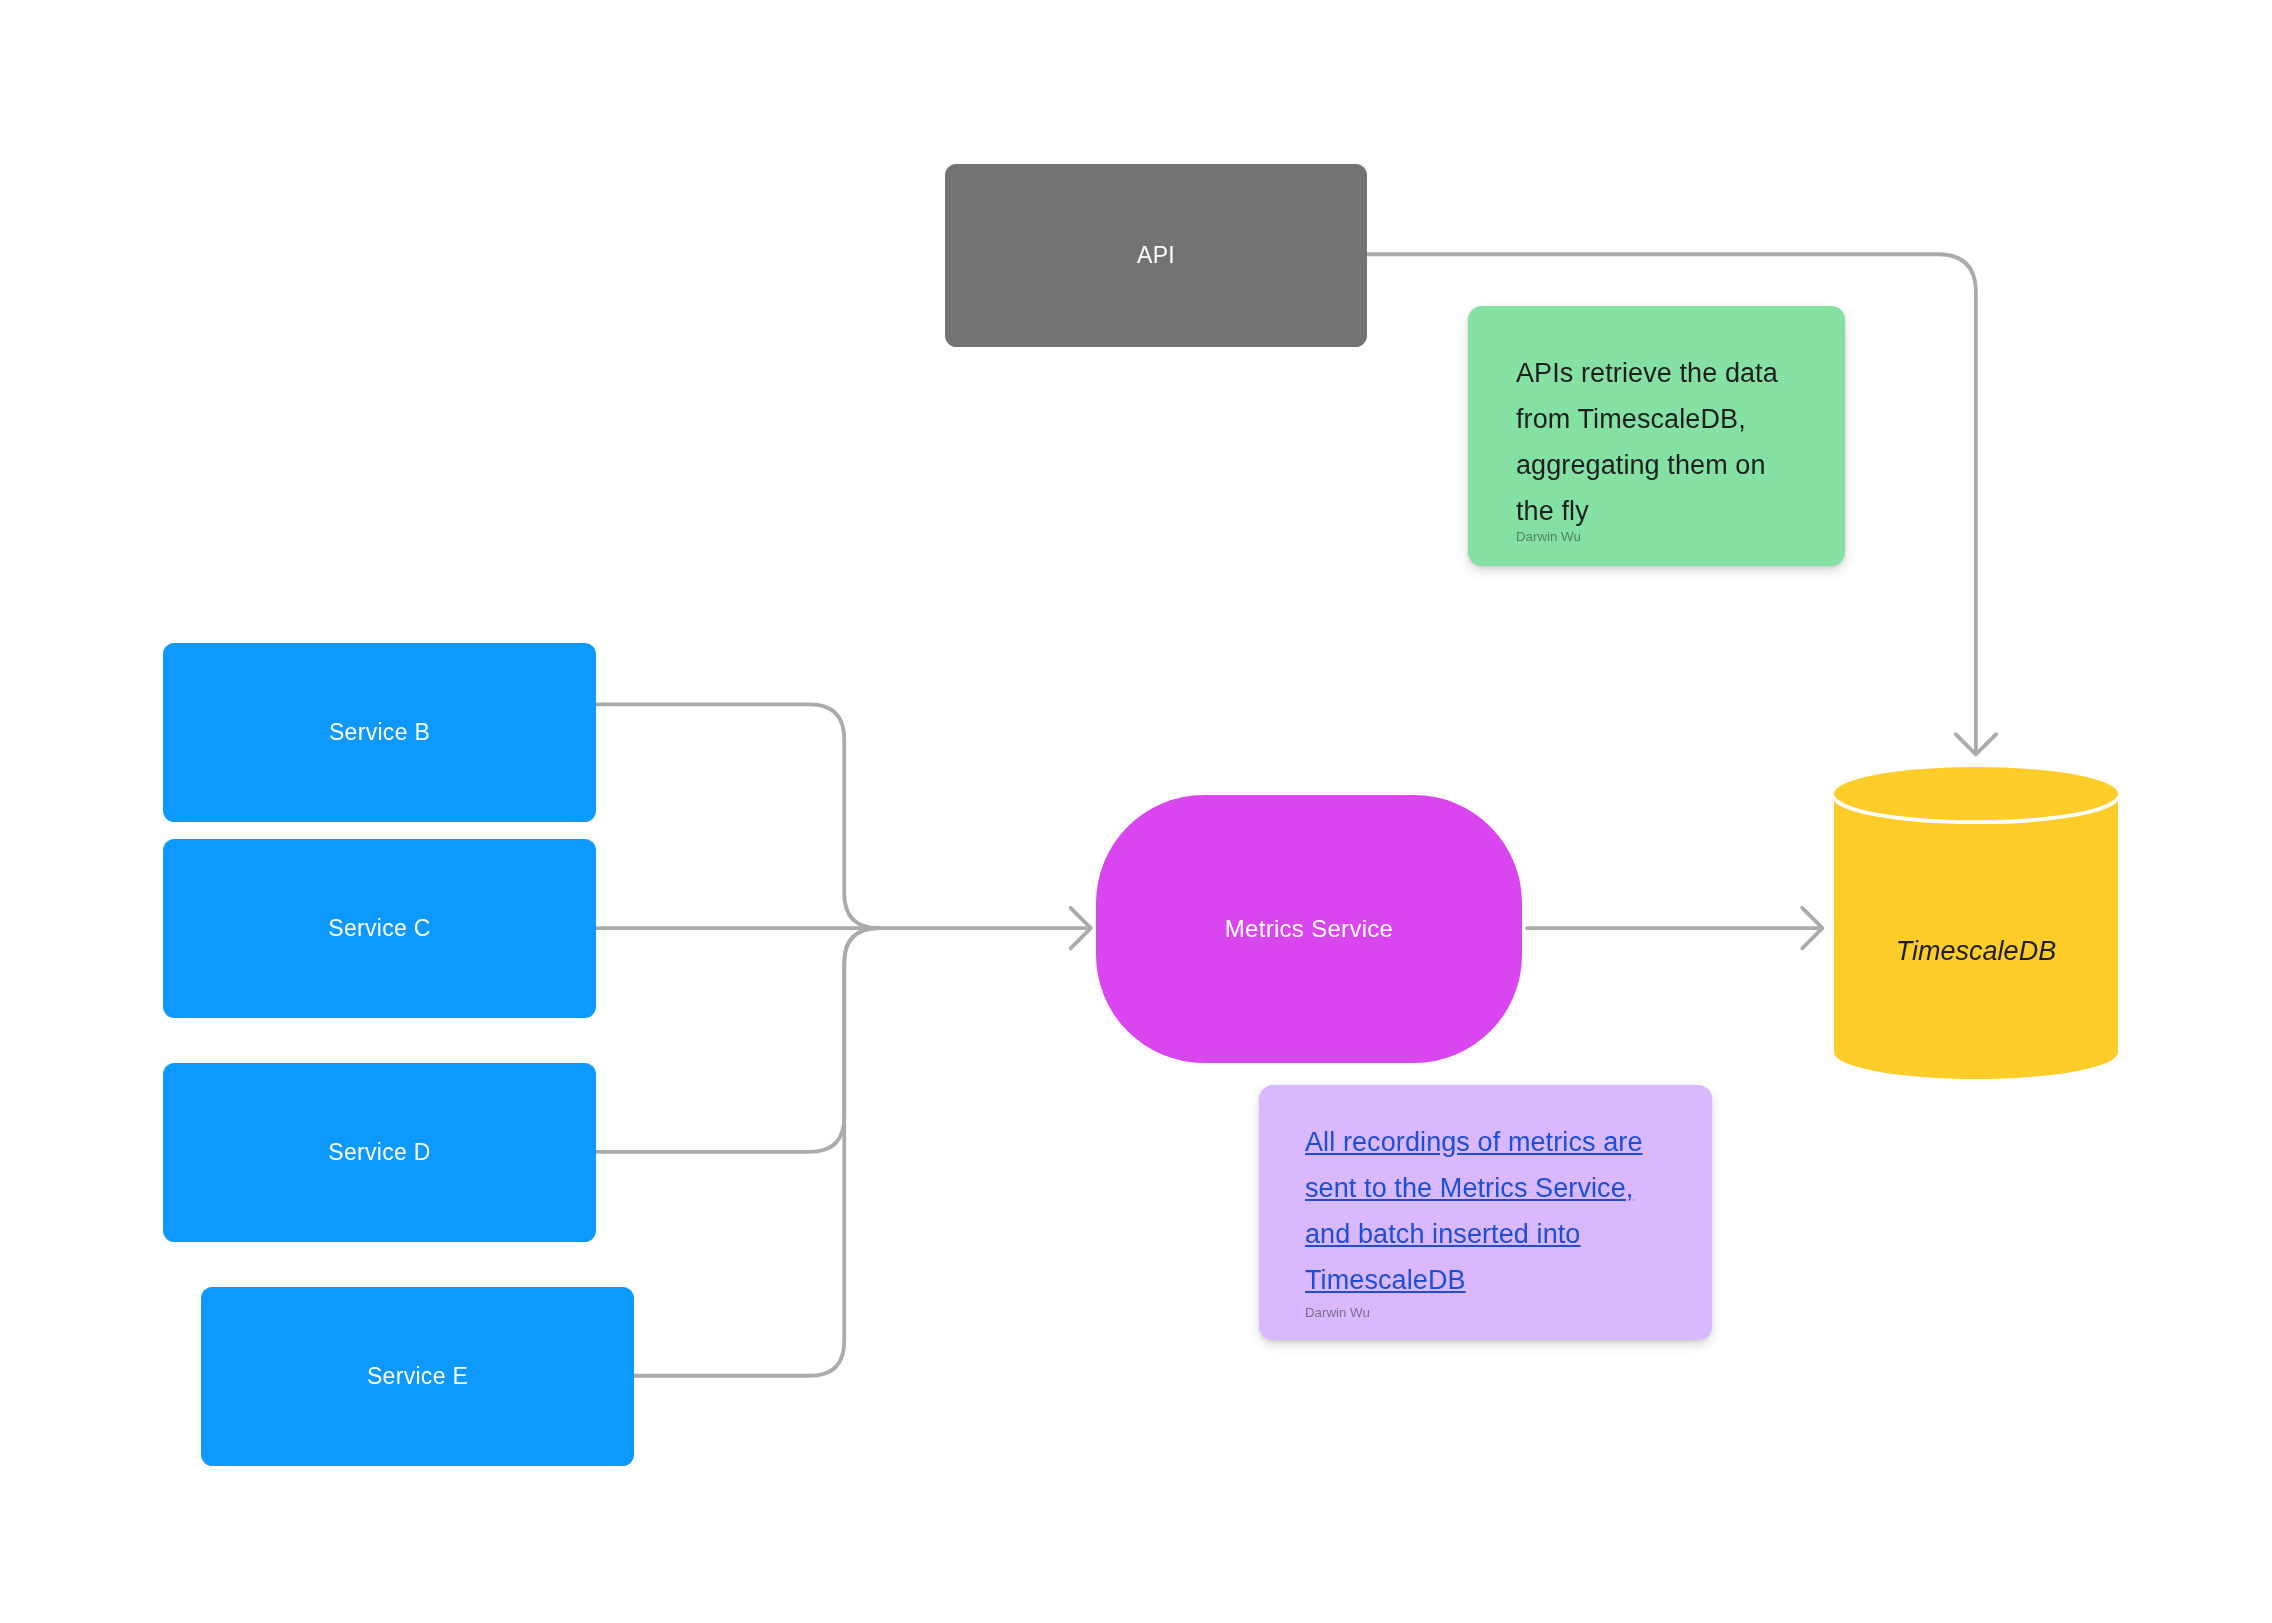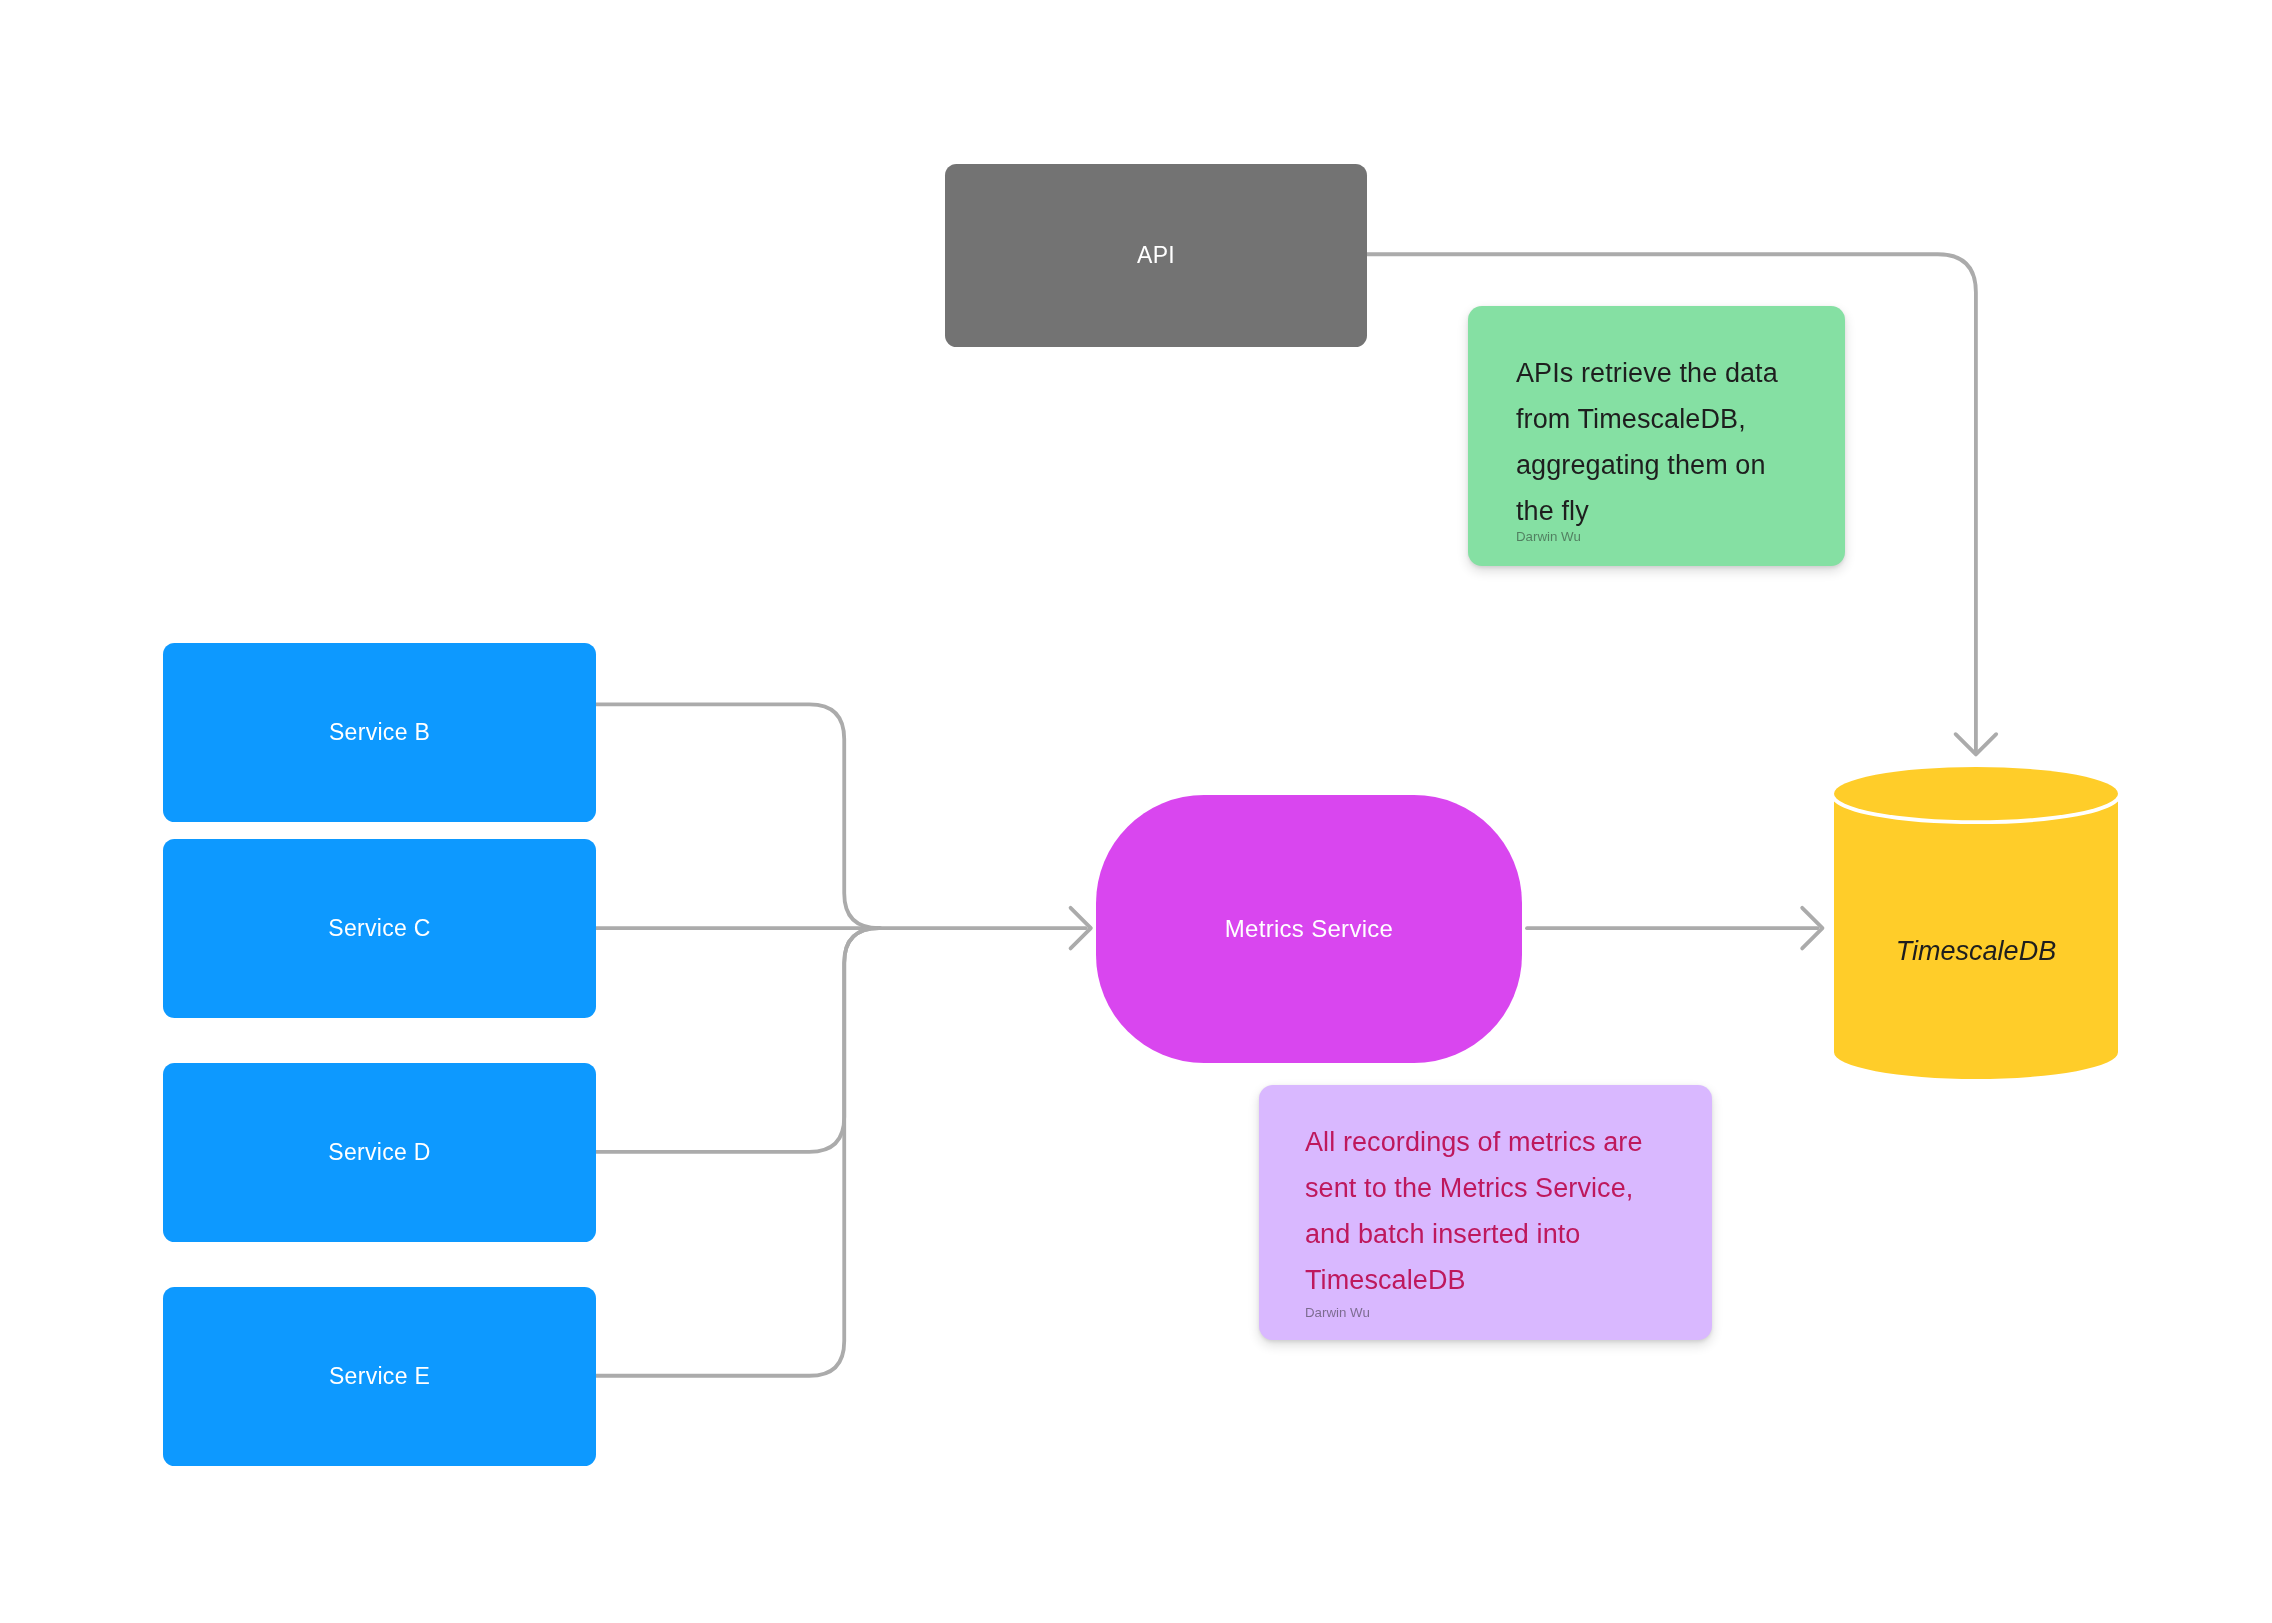--- a/index.html
+++ b/index.html
@@ -137,7 +137,7 @@
 </div>
 
 <div class="sticky sticky-purple" style="background-color: rgb(217, 184, 255);">
-  <div class="body" style="color: #be185d;">All recordings of metrics are sent to the Metrics Service, and batch inserted into TimescaleDB</div>
+  <div class="body" style="color: #1d4ed8; text-decoration: underline;">All recordings of metrics are sent to the Metrics Service, and batch inserted into TimescaleDB</div>
   <div class="author">Darwin Wu</div>
 </div>
 

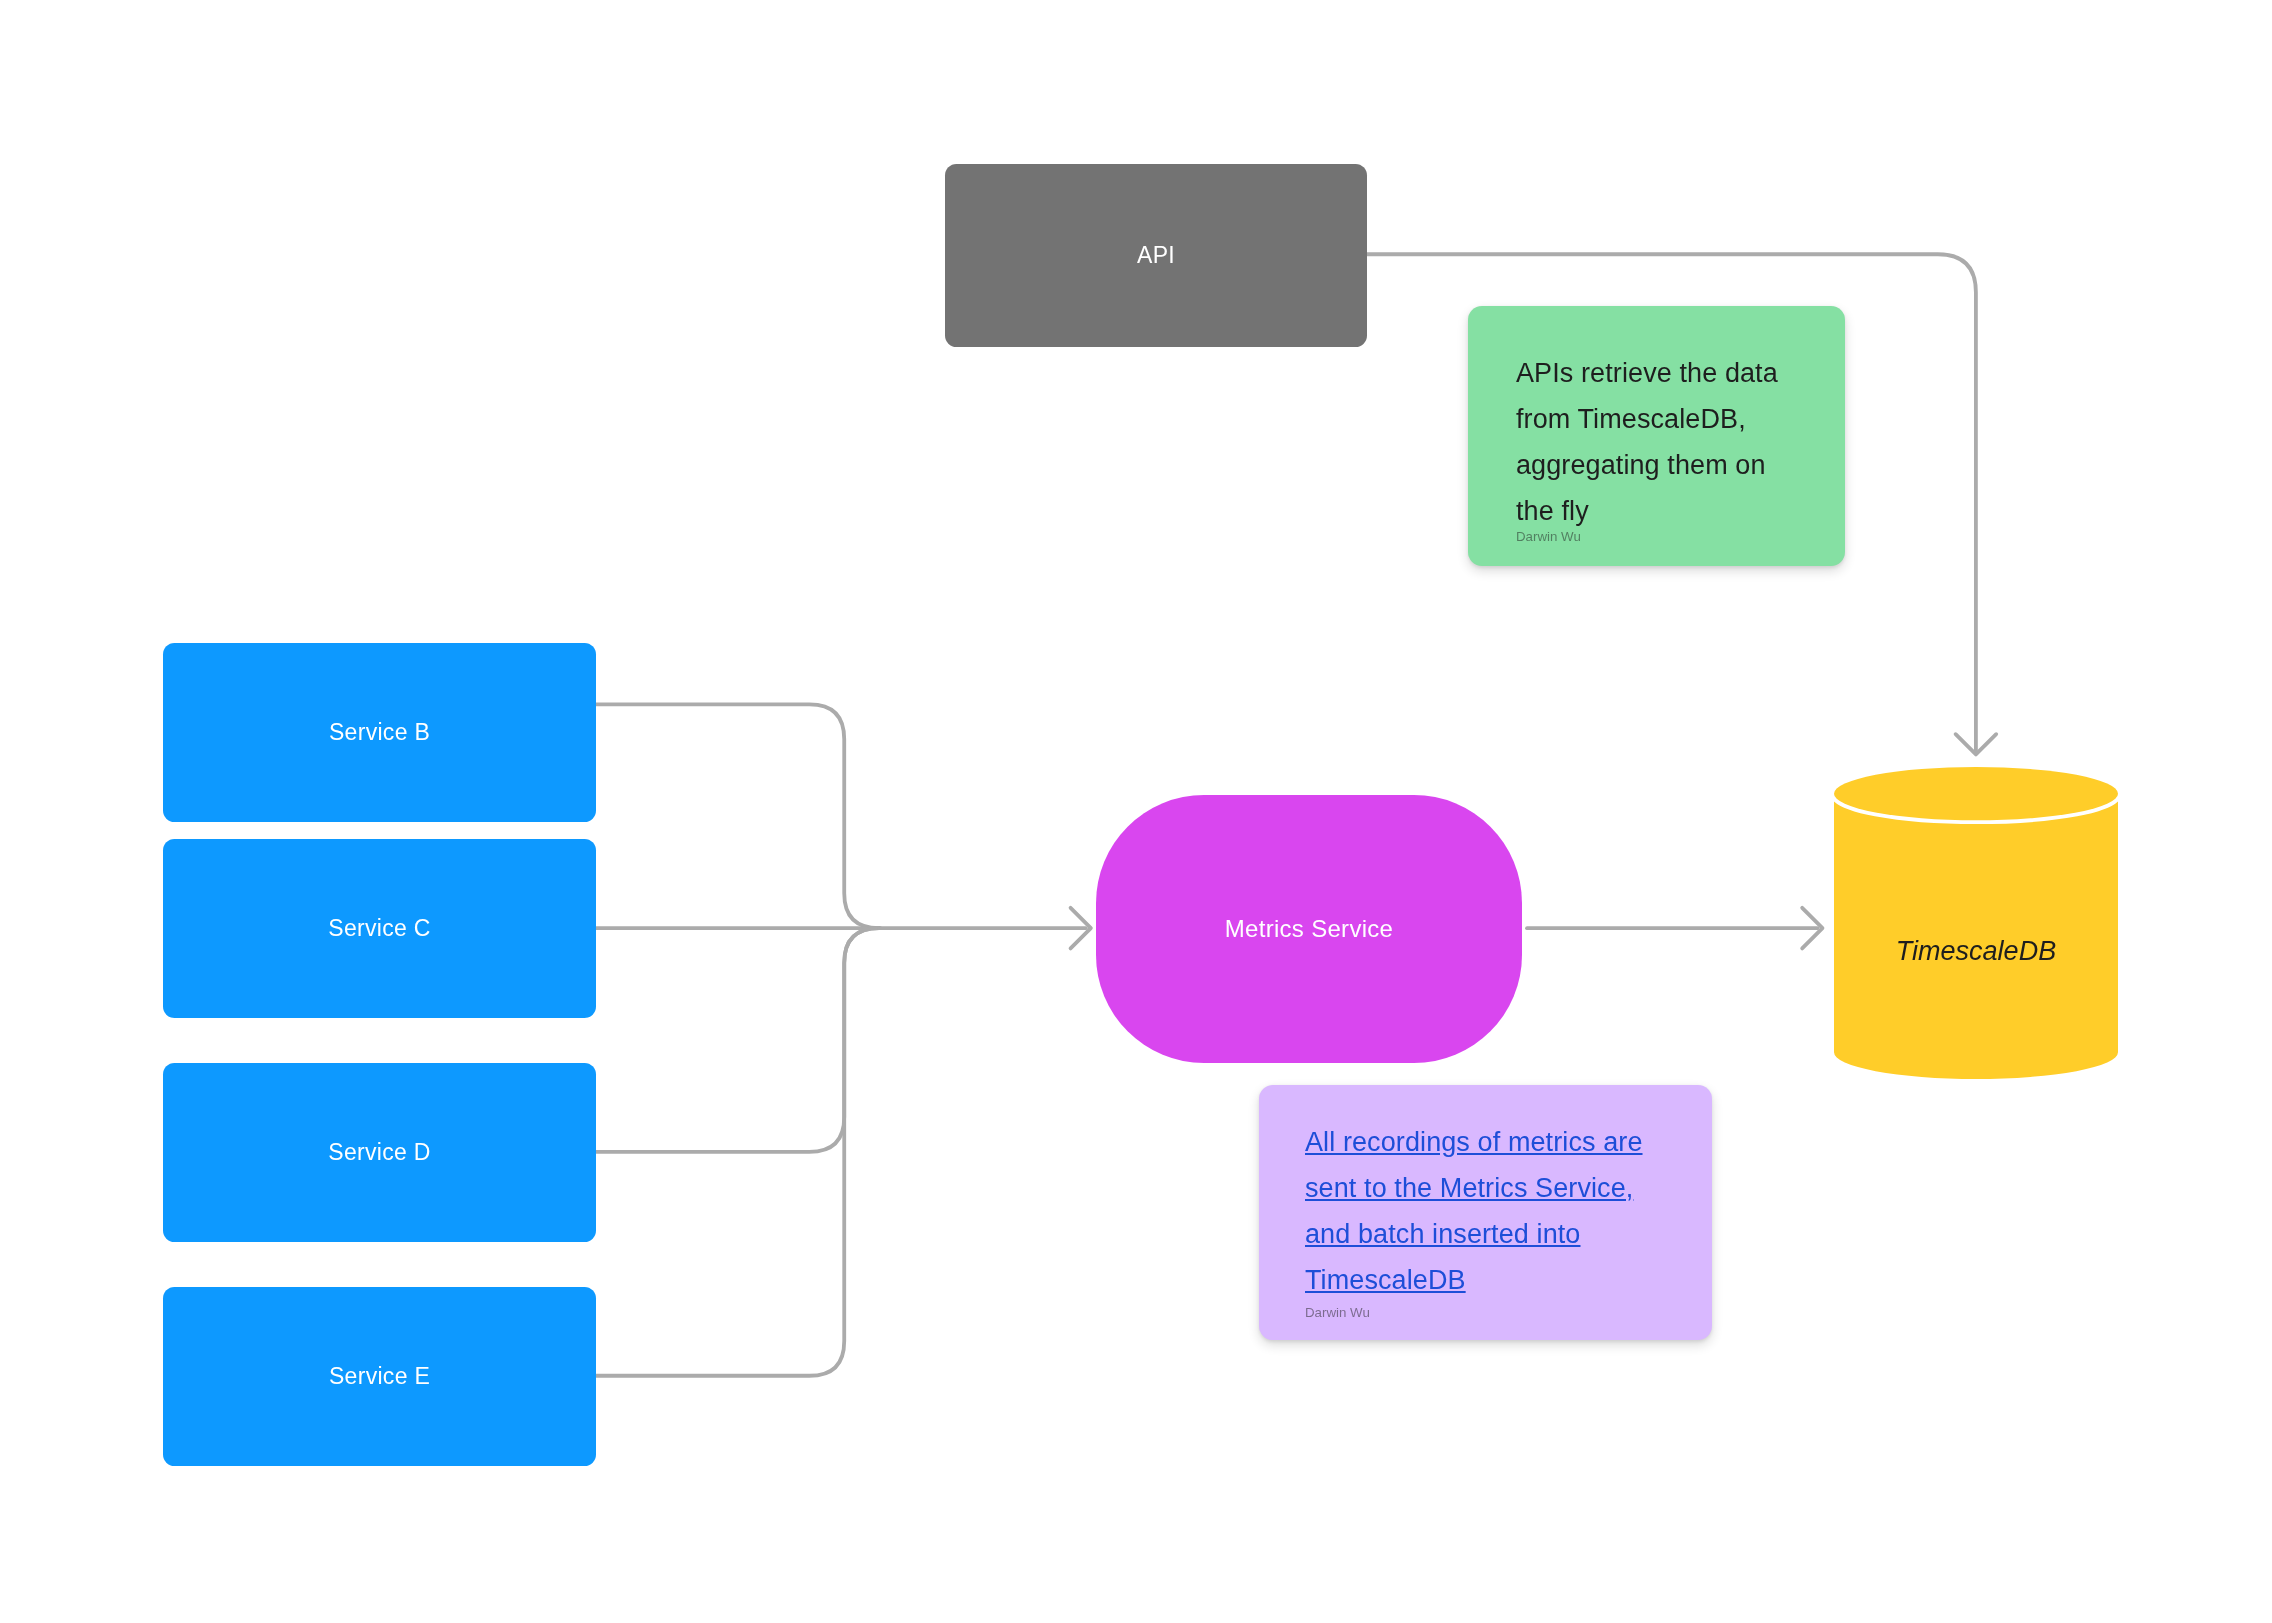--- a/index.html
+++ b/index.html
@@ -30,7 +30,7 @@
     left:163px;width:433px;height:179px;
     border-radius:11.4px;color:#FFFFFF;
   }
-  .svc-0{top:615px;} .svc-1{top:839px;} .svc-2{top:1063px;} .svc-3{top:1287px;}
+  .svc-0{top:615px;} .svc-1{top:839px;} .svc-2{top:1063px;} .svc-3{top:1287px;margin-left:38px;}
   
   .metrics-box{
     left:1096px;top:795px;width:426px;height:268px;

